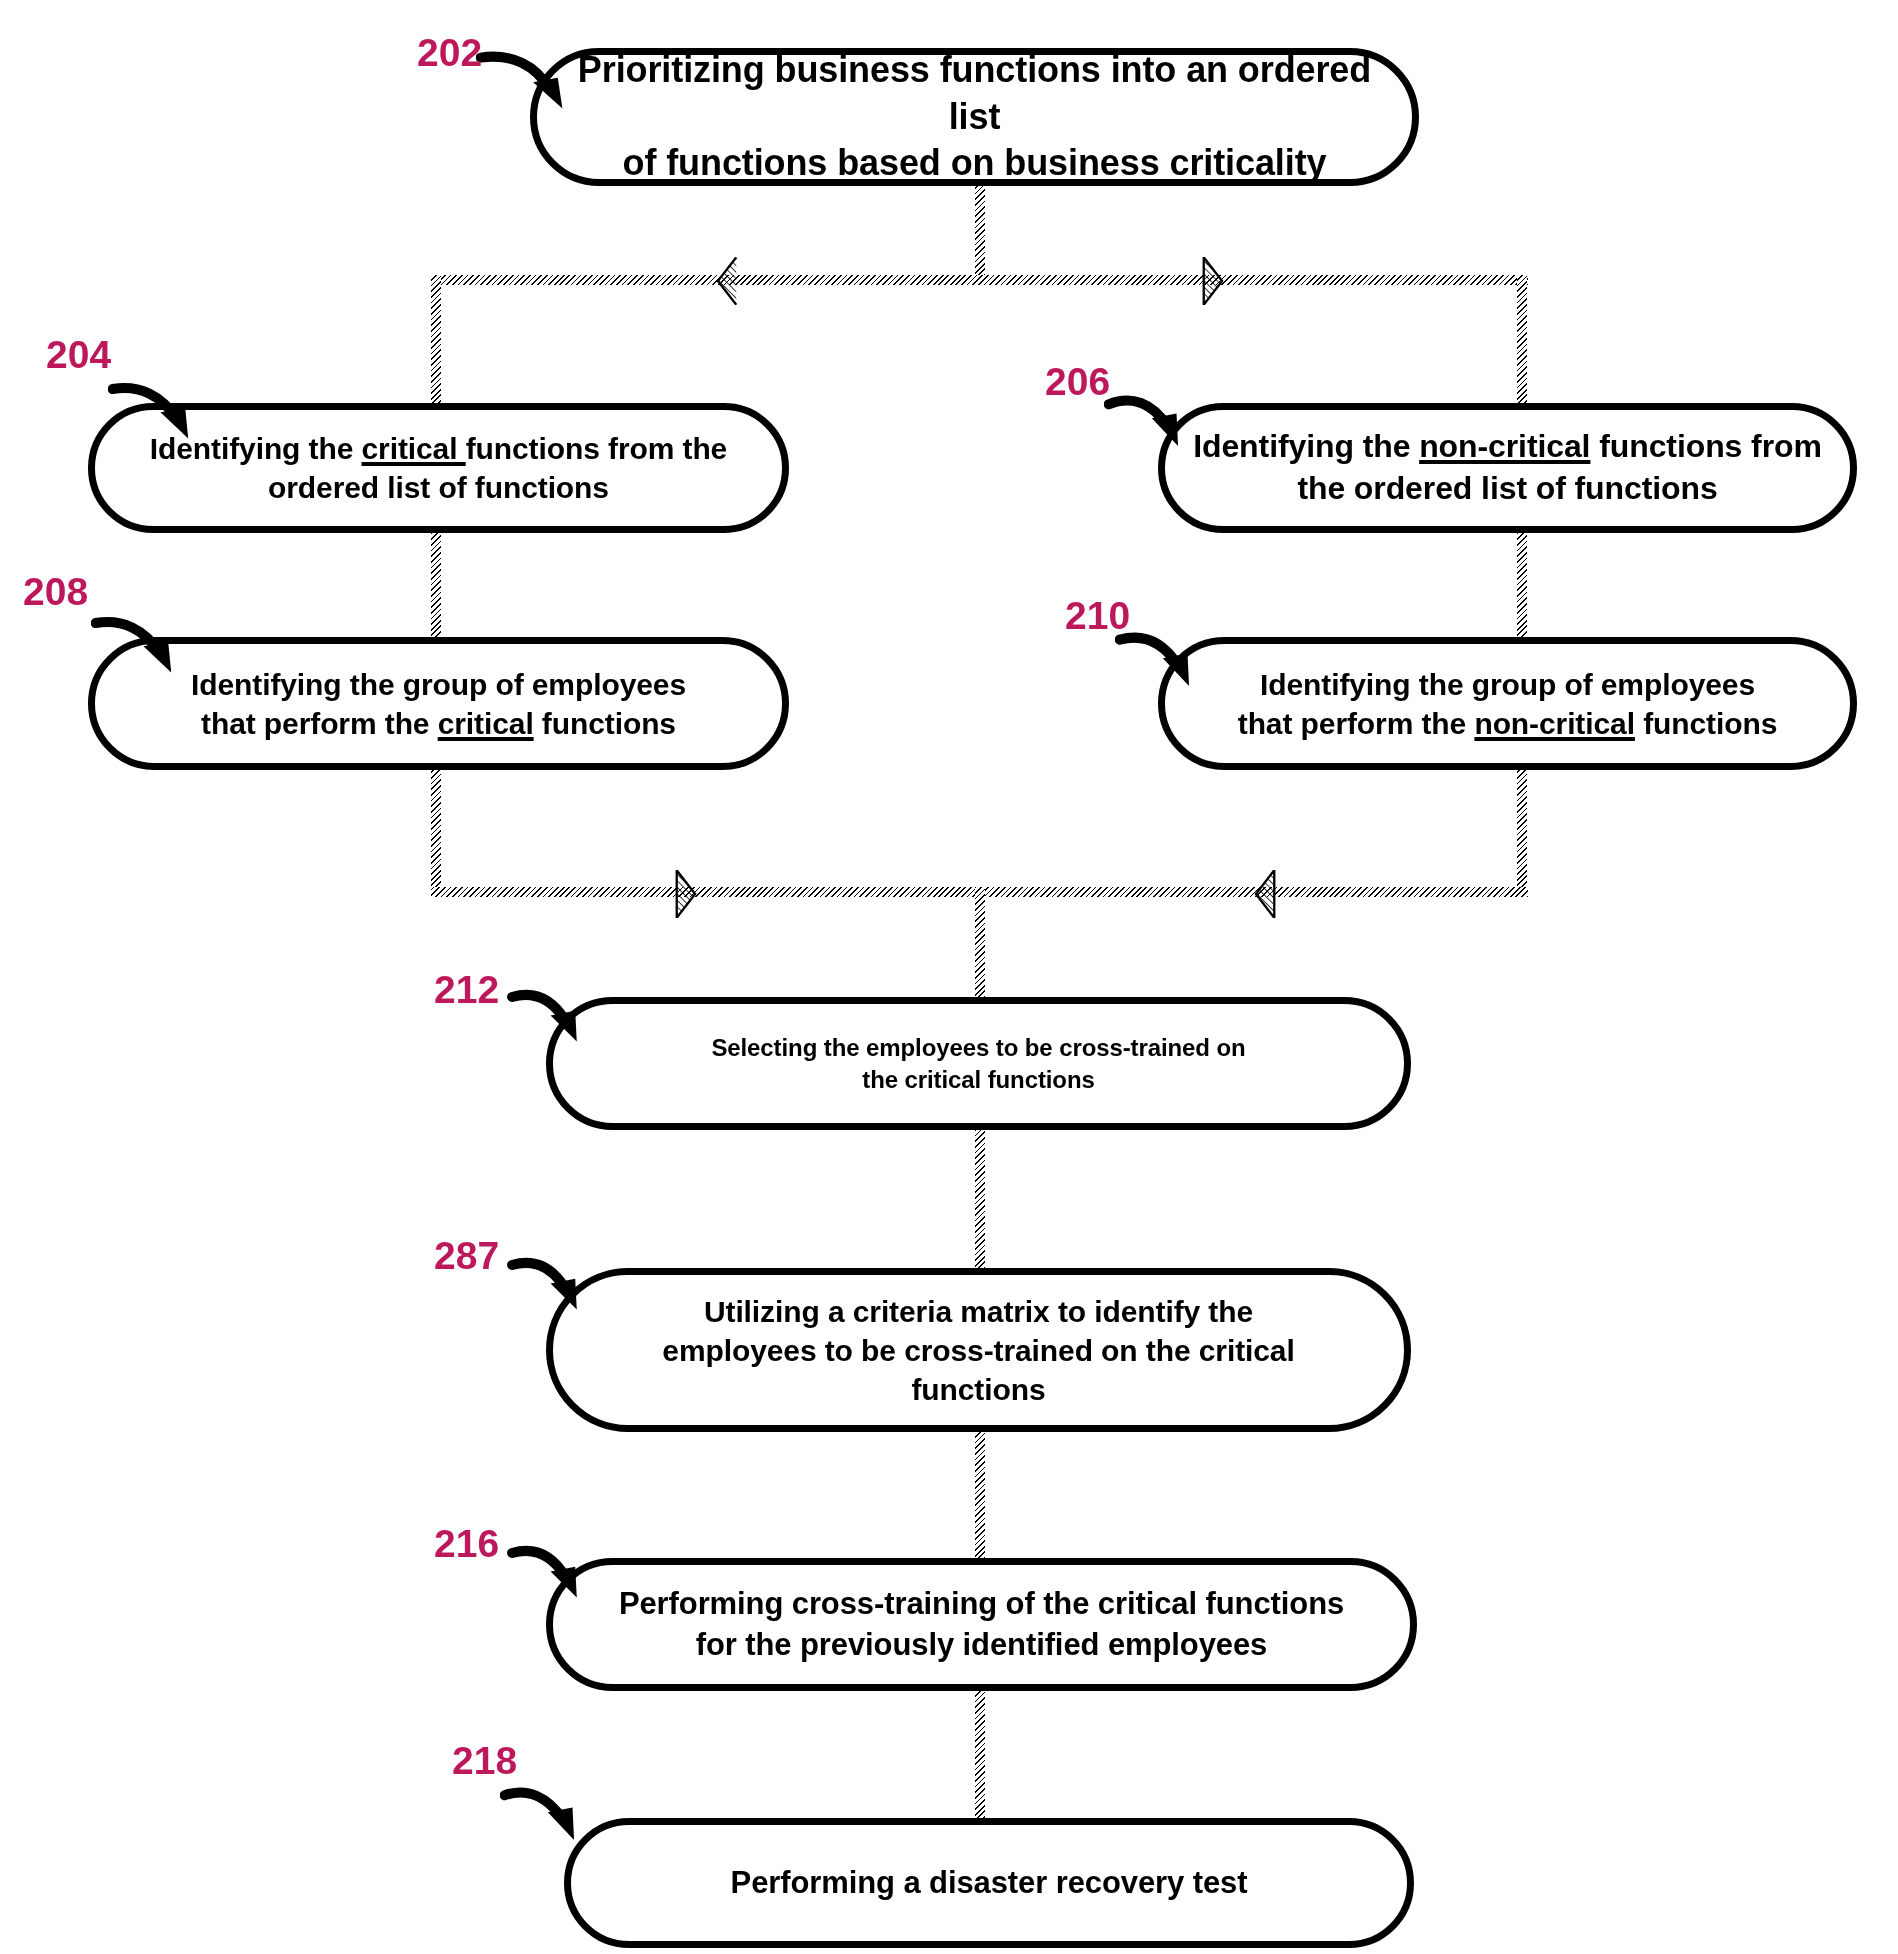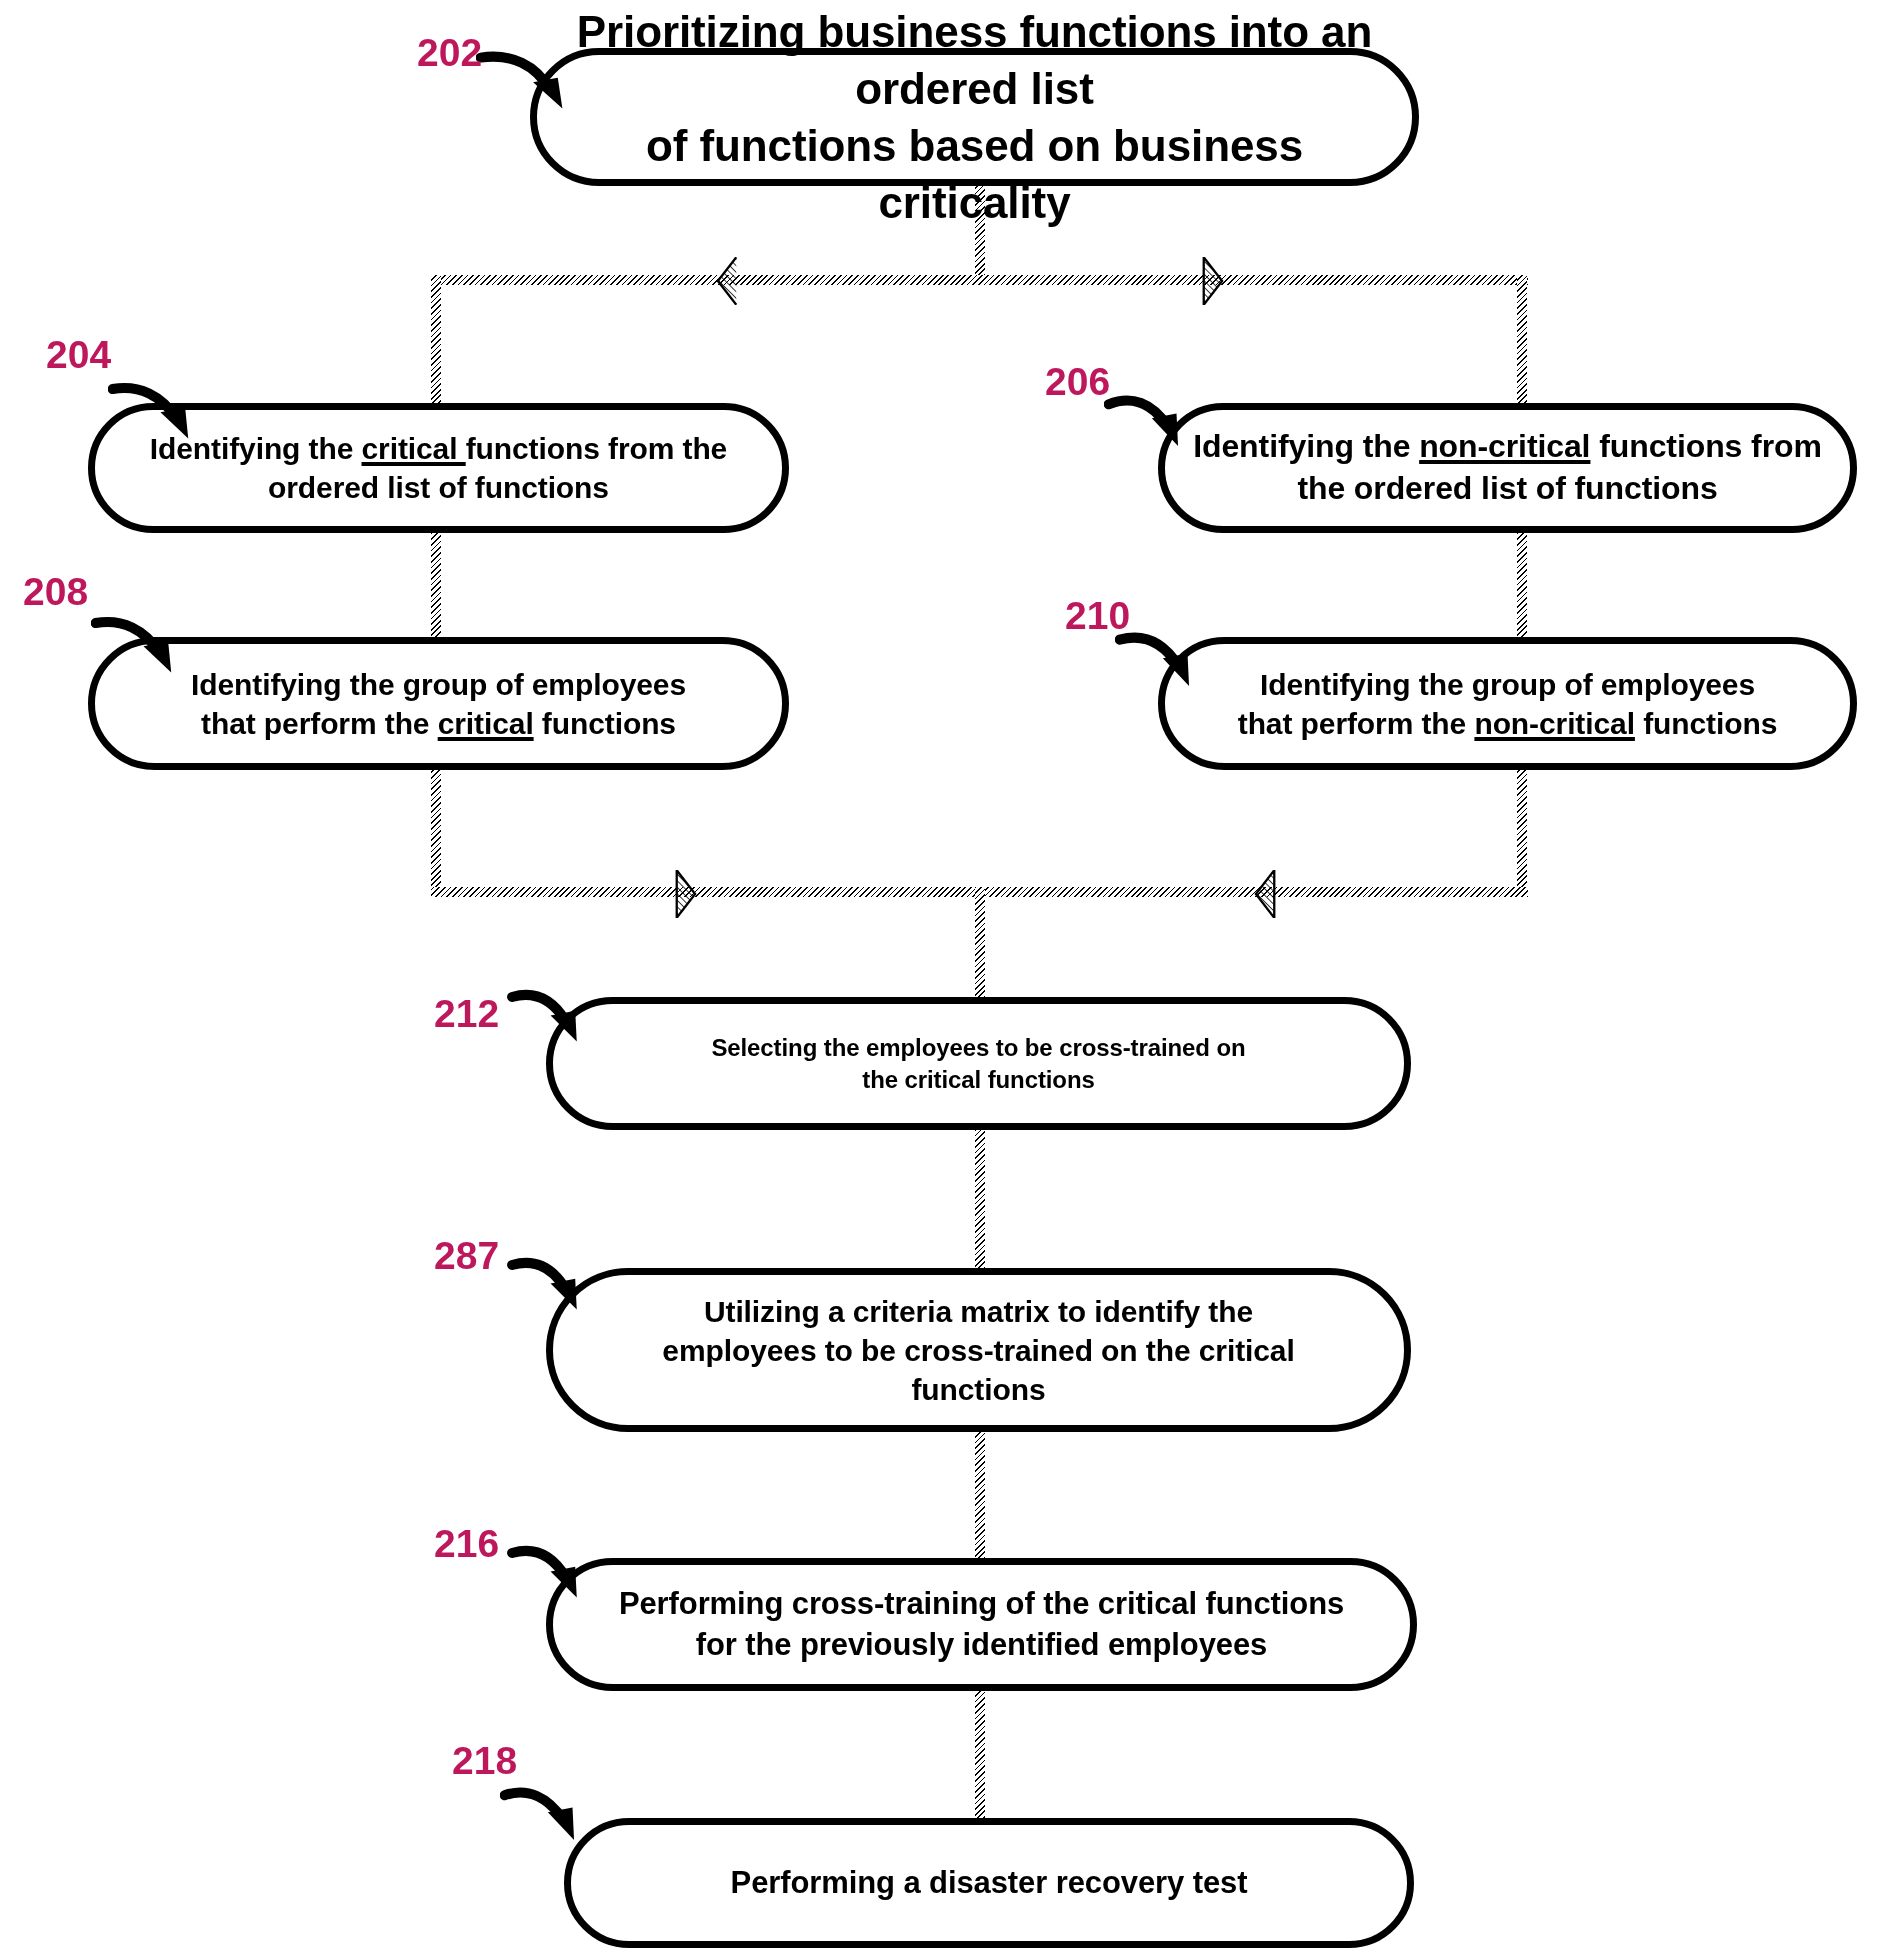--- a/index.html
+++ b/index.html
@@ -133,7 +133,7 @@
   </svg>
 
   <div class="node" style="left:530px; top:48px; width:889px; height:138px; border-radius:69px;">
-    <div class="node-label" style="font-size:44px;">Prioritizing business functions into an ordered list<br>of functions based on business criticality</div>
+    <div class="node-label" style="font-size:36px;">Prioritizing business functions into an ordered list<br>of functions based on business criticality</div>
   </div>
   <div class="ref" style="left:417px; top:33px;">202</div>
   <svg class="lead" style="left:476px; top:39px;" width="108" height="85" viewBox="0 0 140 110">

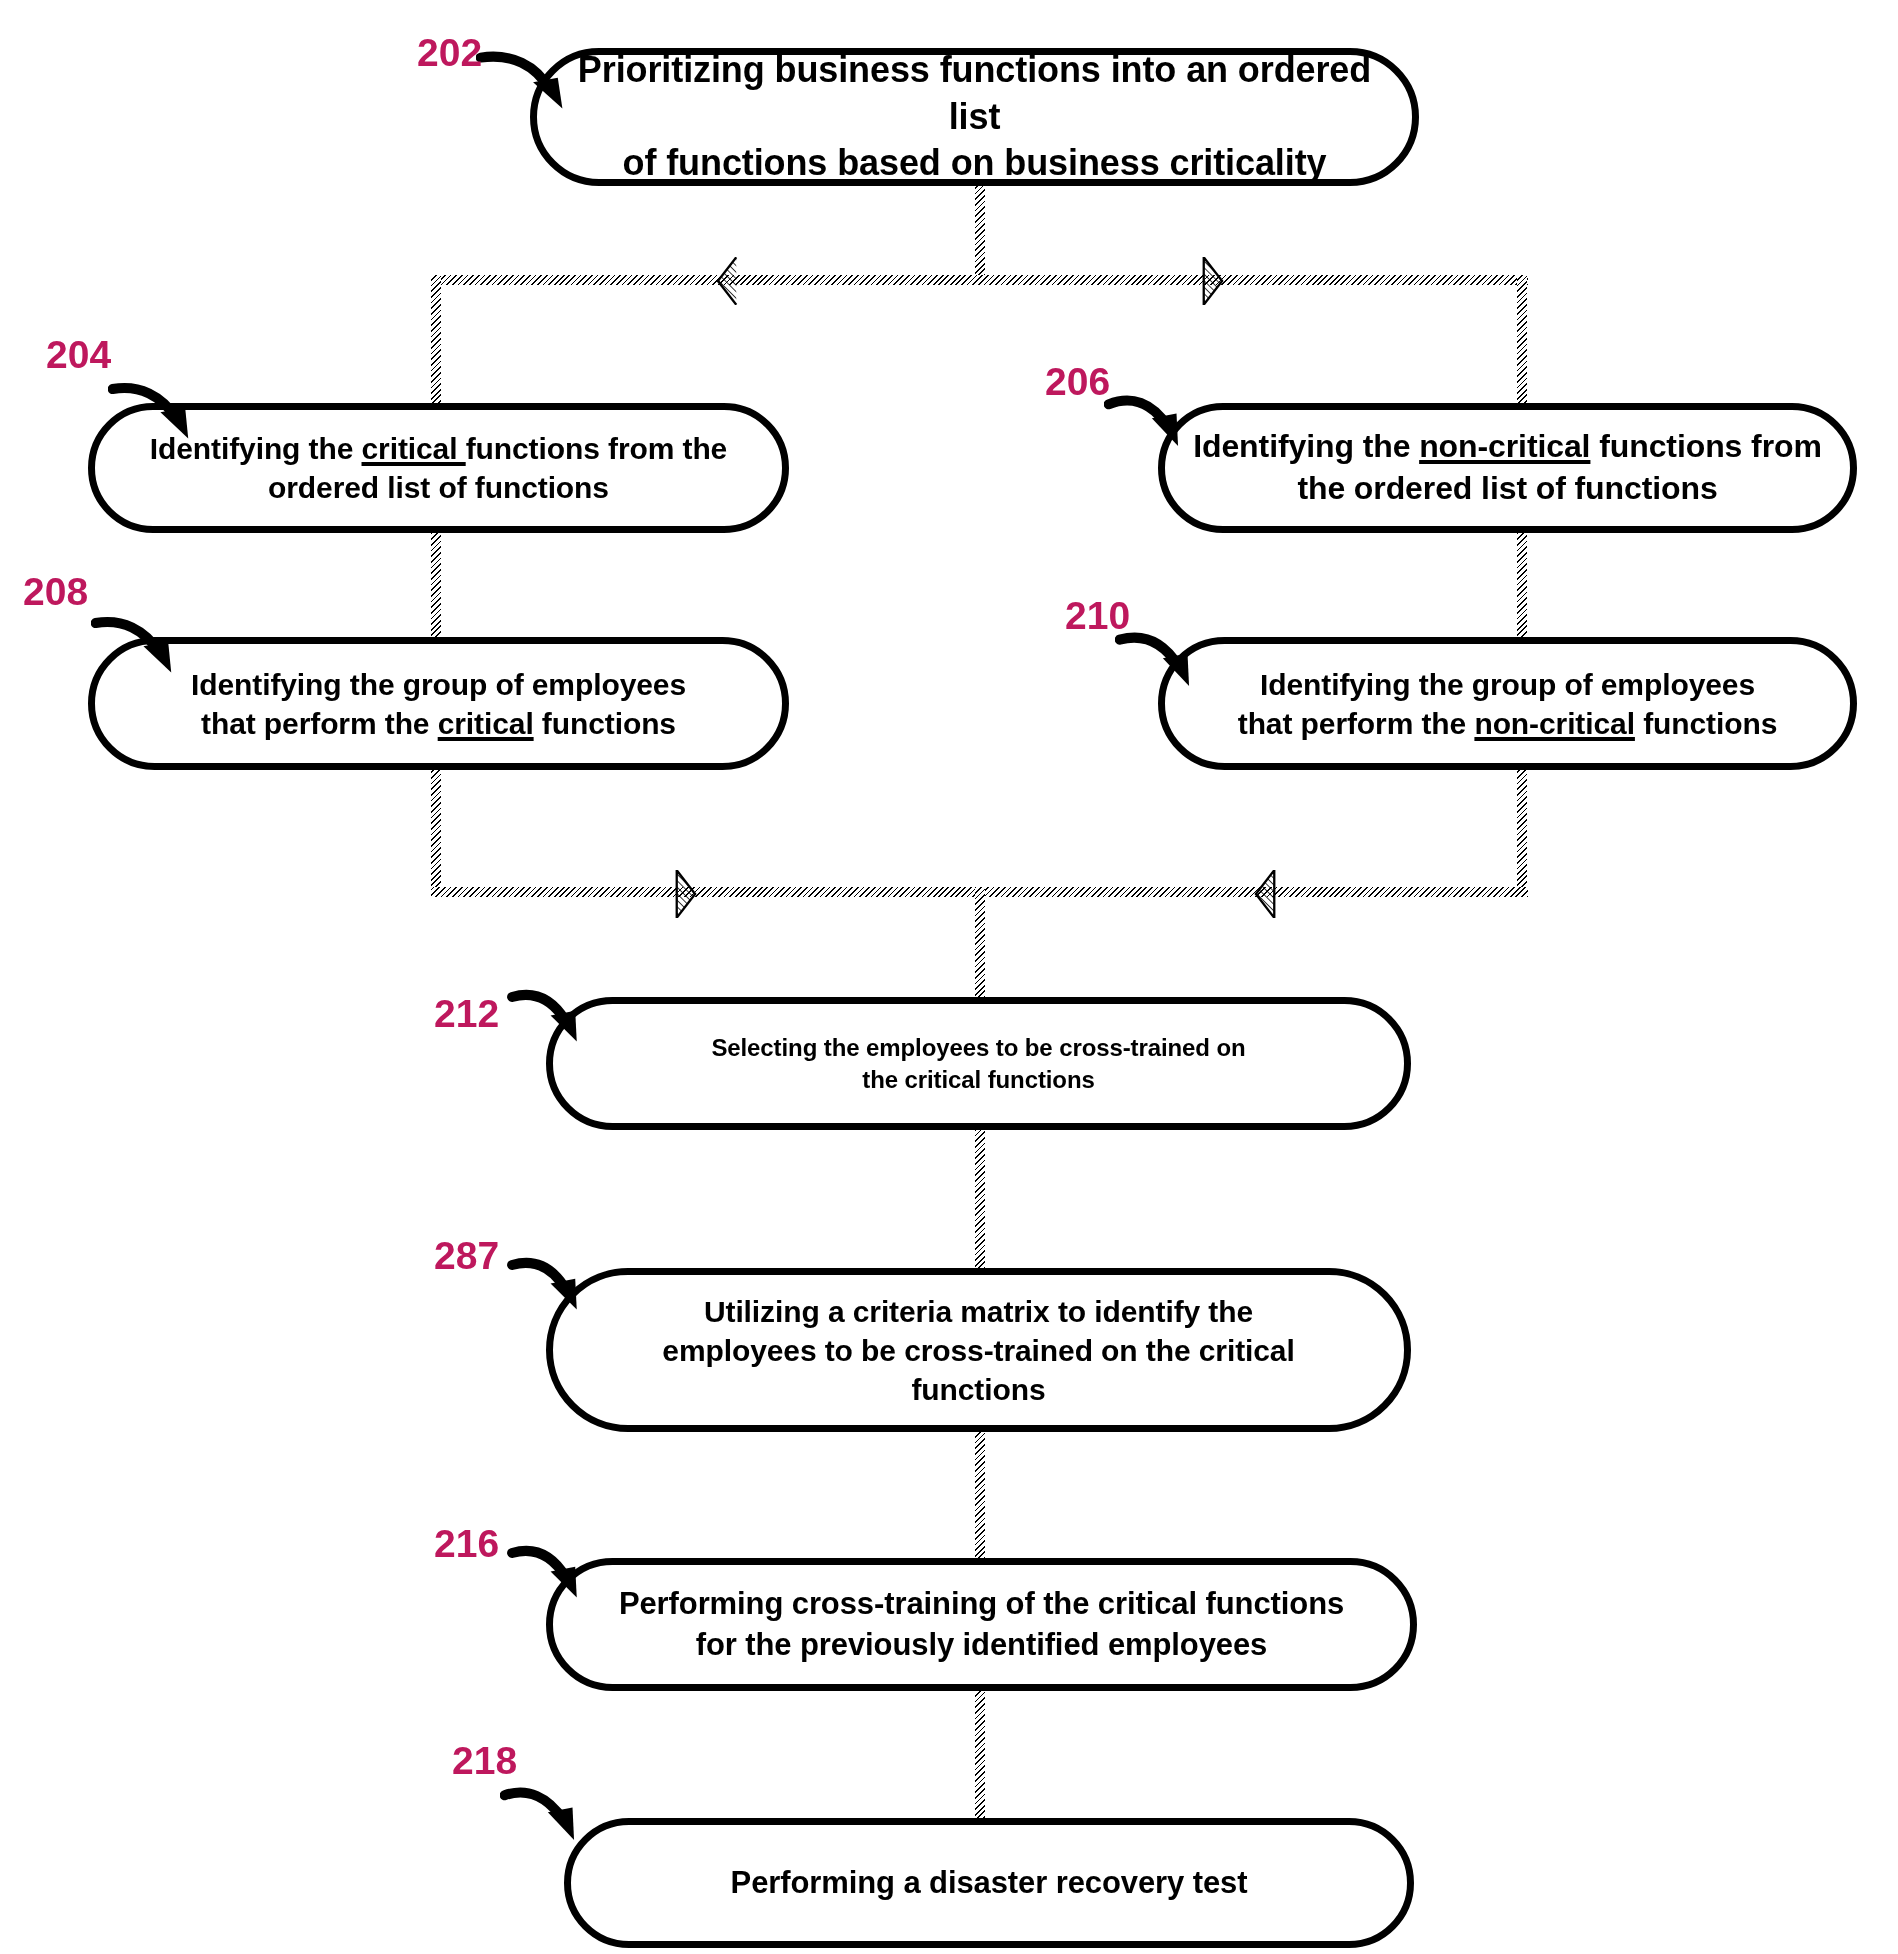--- a/index.html
+++ b/index.html
@@ -180,7 +180,7 @@
   <div class="node" style="left:546px; top:997px; width:865px; height:133px; border-radius:67px;">
     <div class="node-label" style="font-size:24px;">Selecting the employees to be cross-trained on<br>the critical functions</div>
   </div>
-  <div class="ref" style="left:434px; top:970px;margin-top:24px;">212</div>
+  <div class="ref" style="left:434px; top:970px;">212</div>
   <svg class="lead" style="left:507px; top:980px;" width="101" height="77" viewBox="0 0 130 100">
     <path d="M6 22 C 34 14, 58 24, 76 54" stroke="#000" stroke-width="13" fill="none" stroke-linecap="round"></path>
     <path d="M90 80 L56 46 L88 40 Z" fill="#000"></path>

